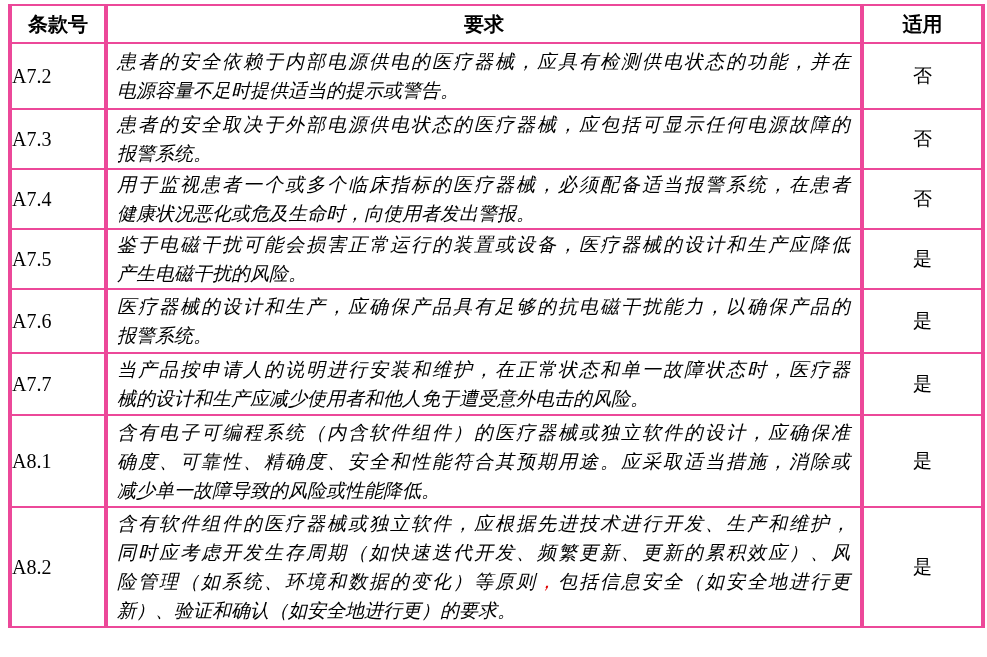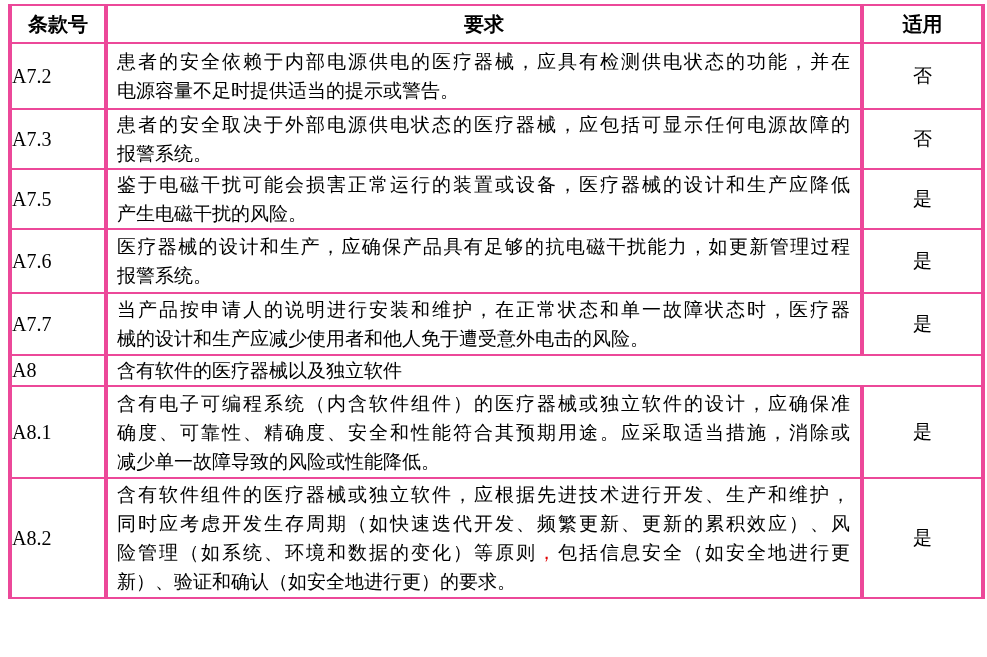--- a/index.html
+++ b/index.html
@@ -58,6 +58,7 @@
   .tline{
     text-align:left;
     line-height:29px;
+    font-style:italic;
   }
   .jline{
     text-align:justify;

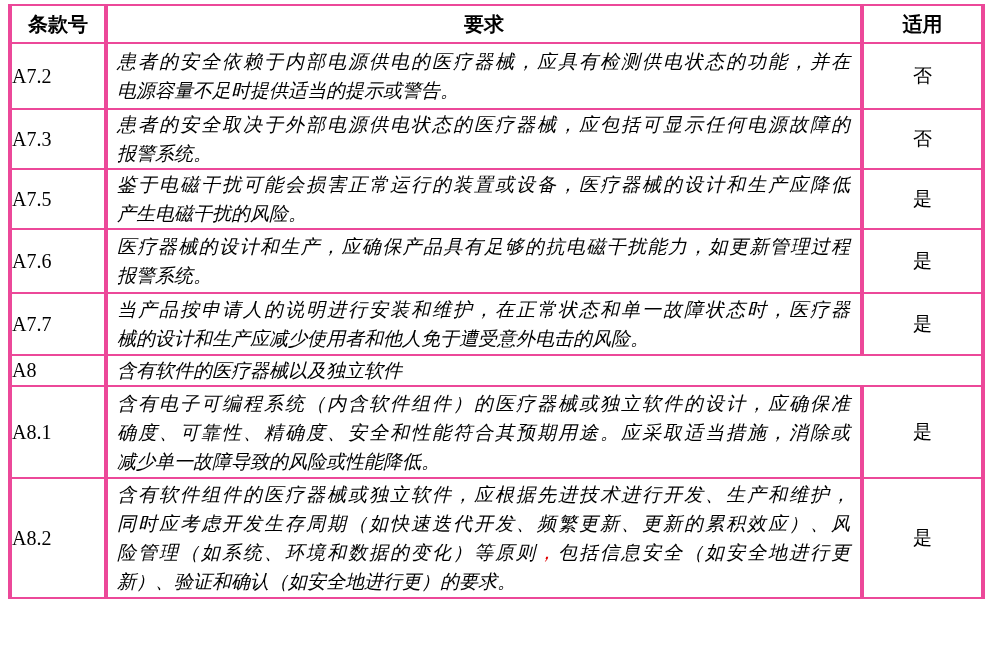--- a/index.html
+++ b/index.html
@@ -99,6 +99,14 @@
           </td>
         <td class="app">否</td>
       </tr>
+      <tr class="r2">
+        <td class="clause">A7.4</td>
+        <td class="req">
+            <div class="tline jline">用于监视患者一个或多个临床指标的医疗器械，必须配备适当报警系统，在患者</div>
+            <div class="tline">健康状况恶化或危及生命时，向使用者发出警报。</div>
+          </td>
+        <td class="app">否</td>
+      </tr>
       <tr class="r3">
         <td class="clause">A7.5</td>
         <td class="req">

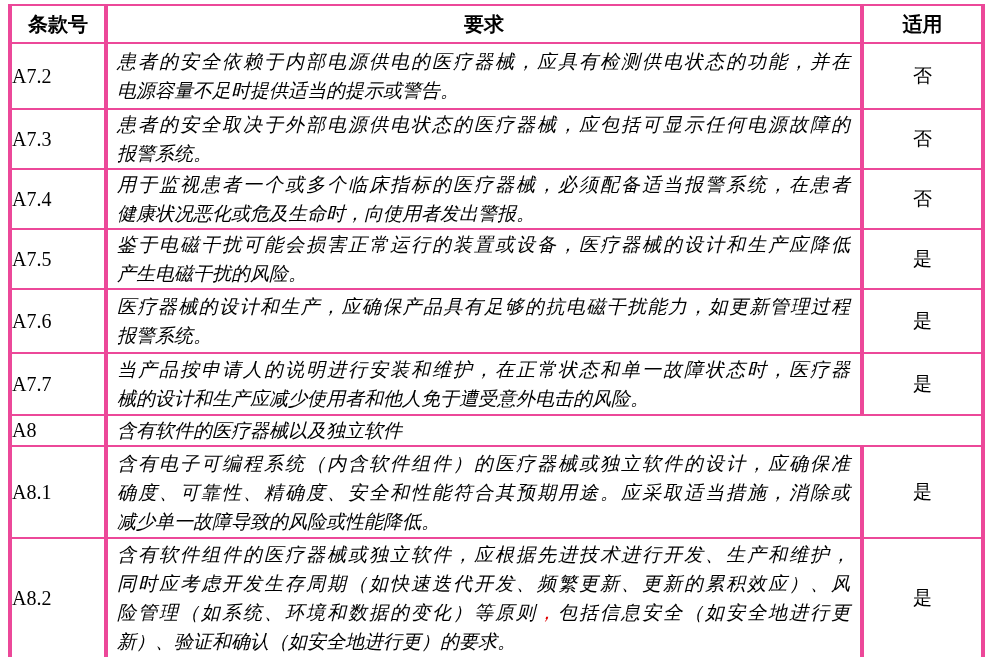--- a/index.html
+++ b/index.html
@@ -118,7 +118,7 @@
       <tr class="r4">
         <td class="clause">A7.6</td>
         <td class="req">
-            <div class="tline jline">医疗器械的设计和生产，应确保产品具有足够的抗电磁干扰能力，如更新管理过程</div>
+            <div class="tline jline">医疗器械的设计和生产，应确保产品具有足够的抗电磁干扰能力，以确保产品的</div>
             <div class="tline">报警系统。</div>
           </td>
         <td class="app">是</td>

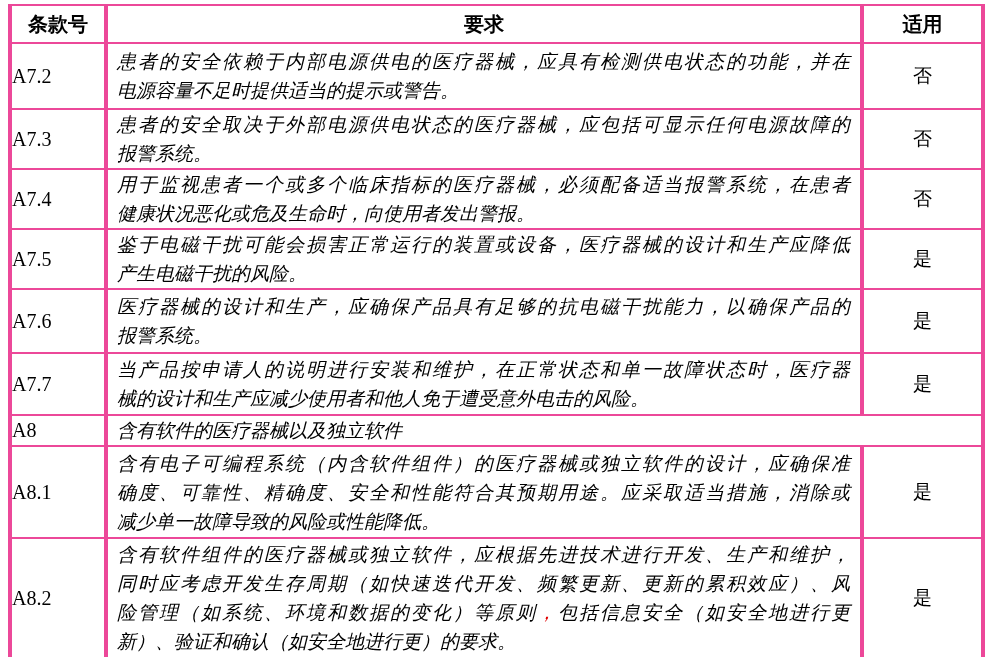--- a/index.html
+++ b/index.html
@@ -131,12 +131,6 @@
           </td>
         <td class="app">是</td>
       </tr>
-      <tr class="r6">
-        <td class="clause">A8</td>
-        <td class="req" colspan="2">
-            <div class="tline">含有软件的医疗器械以及独立软件</div>
-          </td>
-      </tr>
       <tr class="r7">
         <td class="clause">A8.1</td>
         <td class="req">

